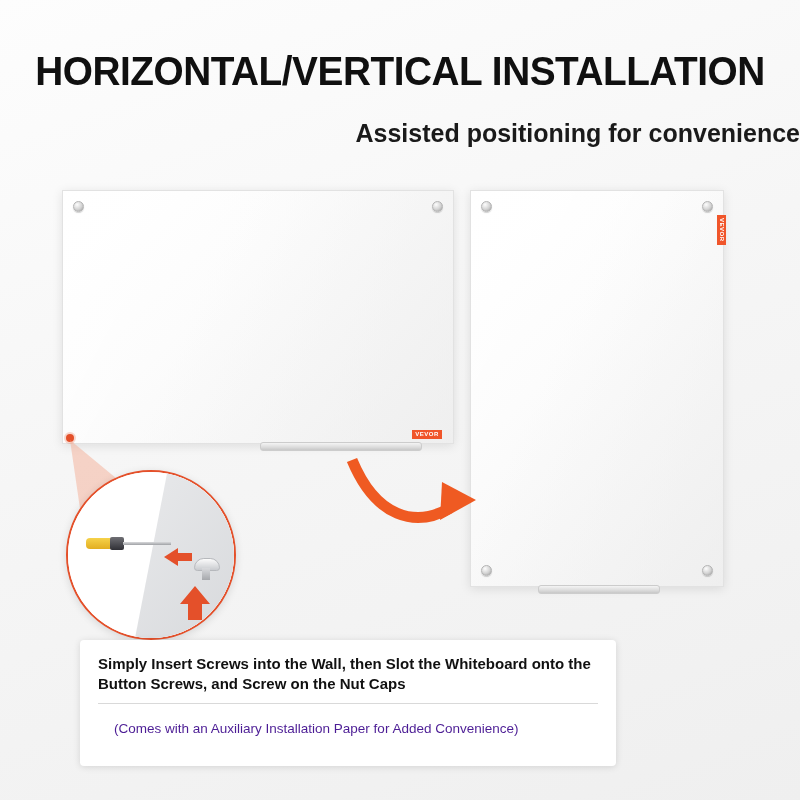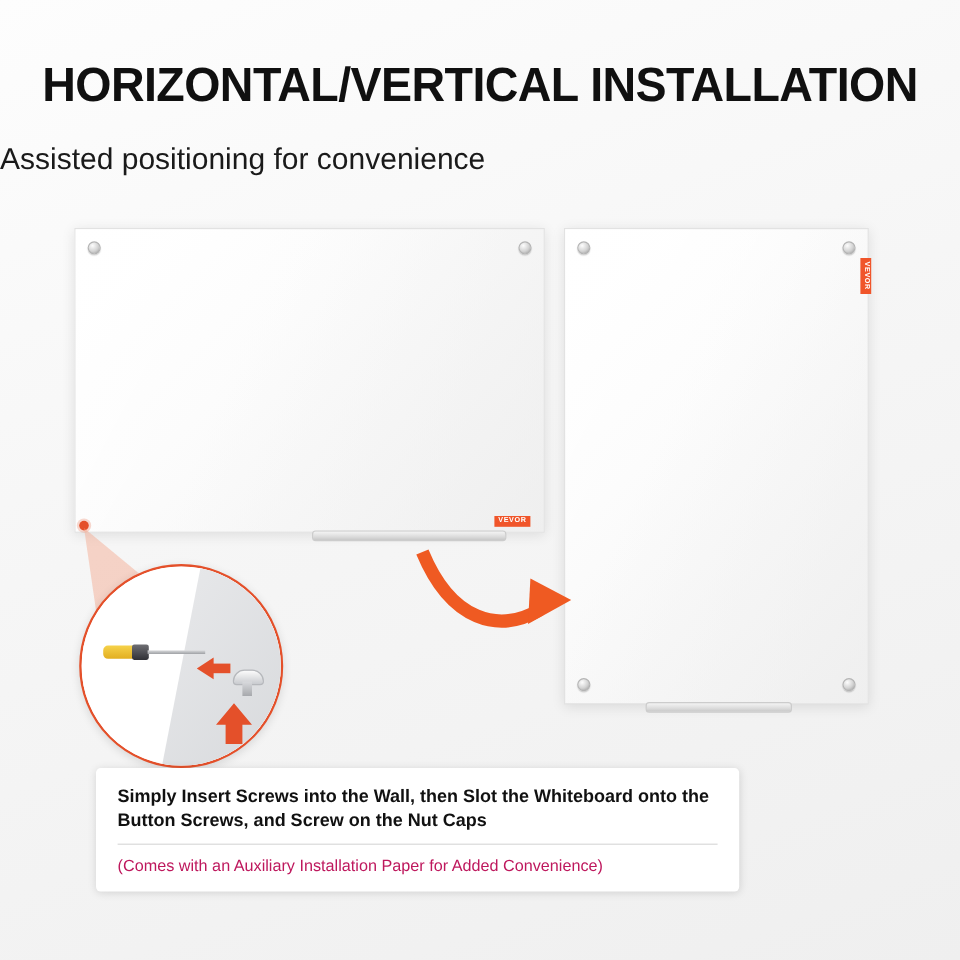--- a/index.html
+++ b/index.html
@@ -41,11 +41,11 @@
     top: 116px;
     left: 0;
     width: 800px;
-    text-align: left;
+    text-align: right;
     font-size: 25px;
     line-height: 34px;
     color: #1a1a1a;
-    font-weight: 400;
+    font-weight: 700;
   }
 
   

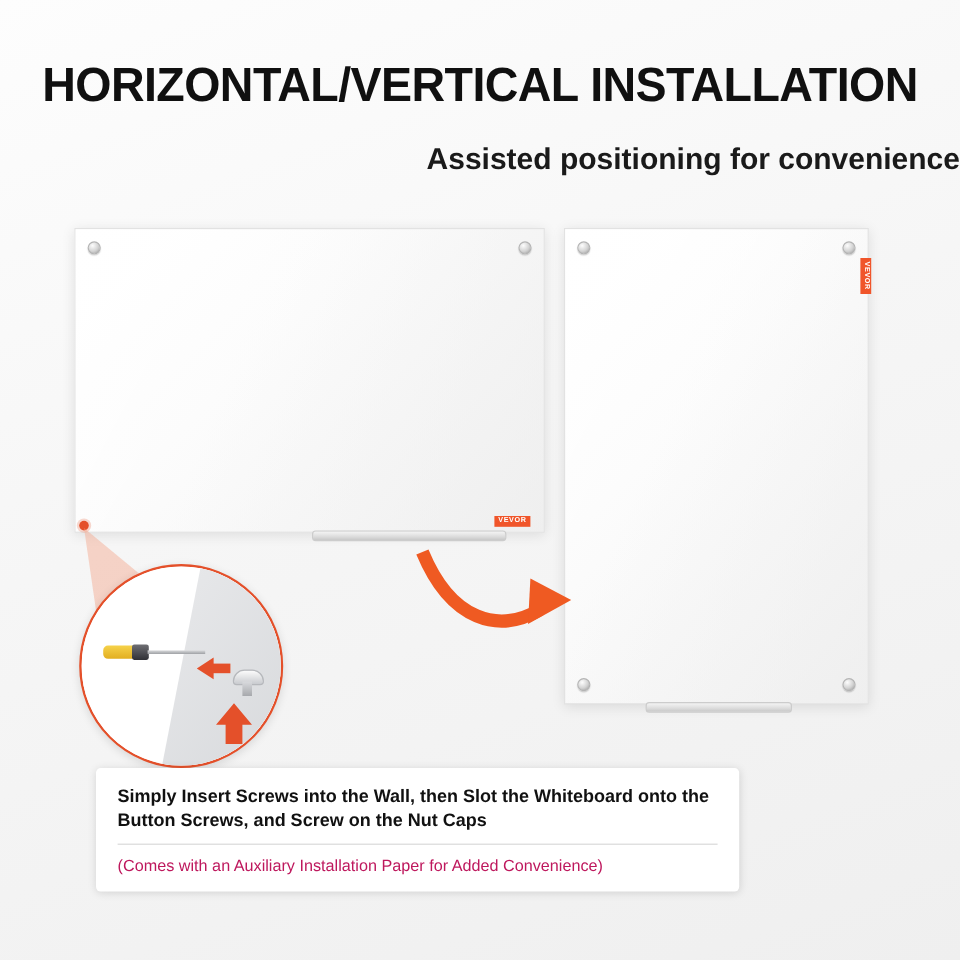--- a/index.html
+++ b/index.html
@@ -289,8 +289,8 @@
   .caption-sub {
     font-size: 13.5px;
     line-height: 18px;
-    color: #be185d;
-    margin: 0;
+    color: #4c1d95;
+    margin: 16px;
   }
 </style>
 </head>

